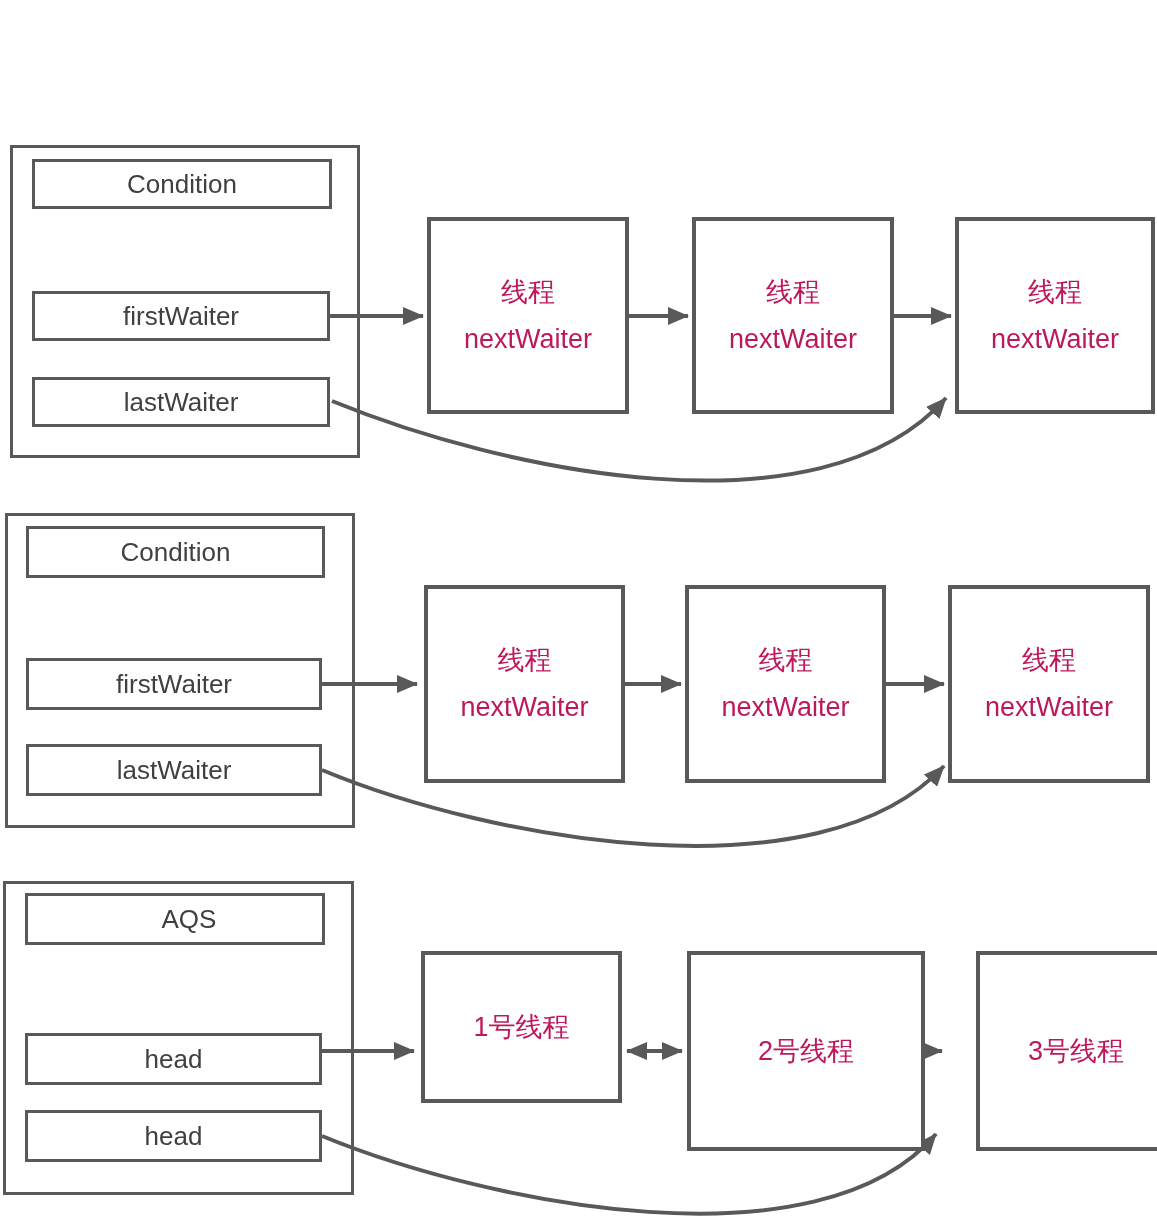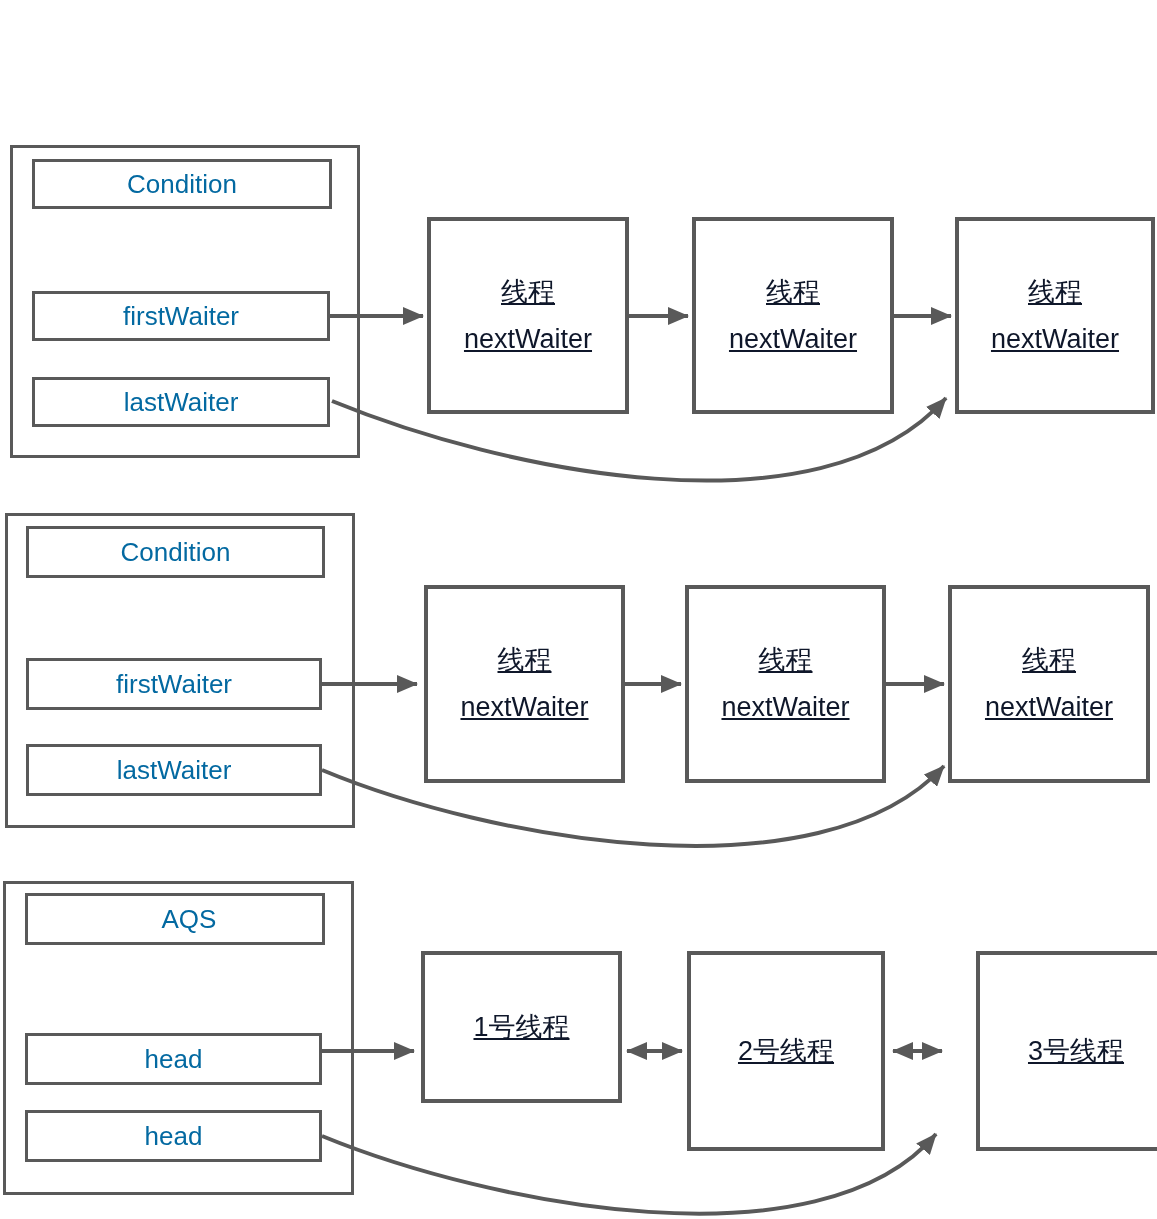--- a/index.html
+++ b/index.html
@@ -28,7 +28,7 @@
     align-items: center;
     justify-content: center;
     font-size: 26px;
-    color: #0369a1;
+    color: #404040;
     z-index: 3;
   }
   .node-box {

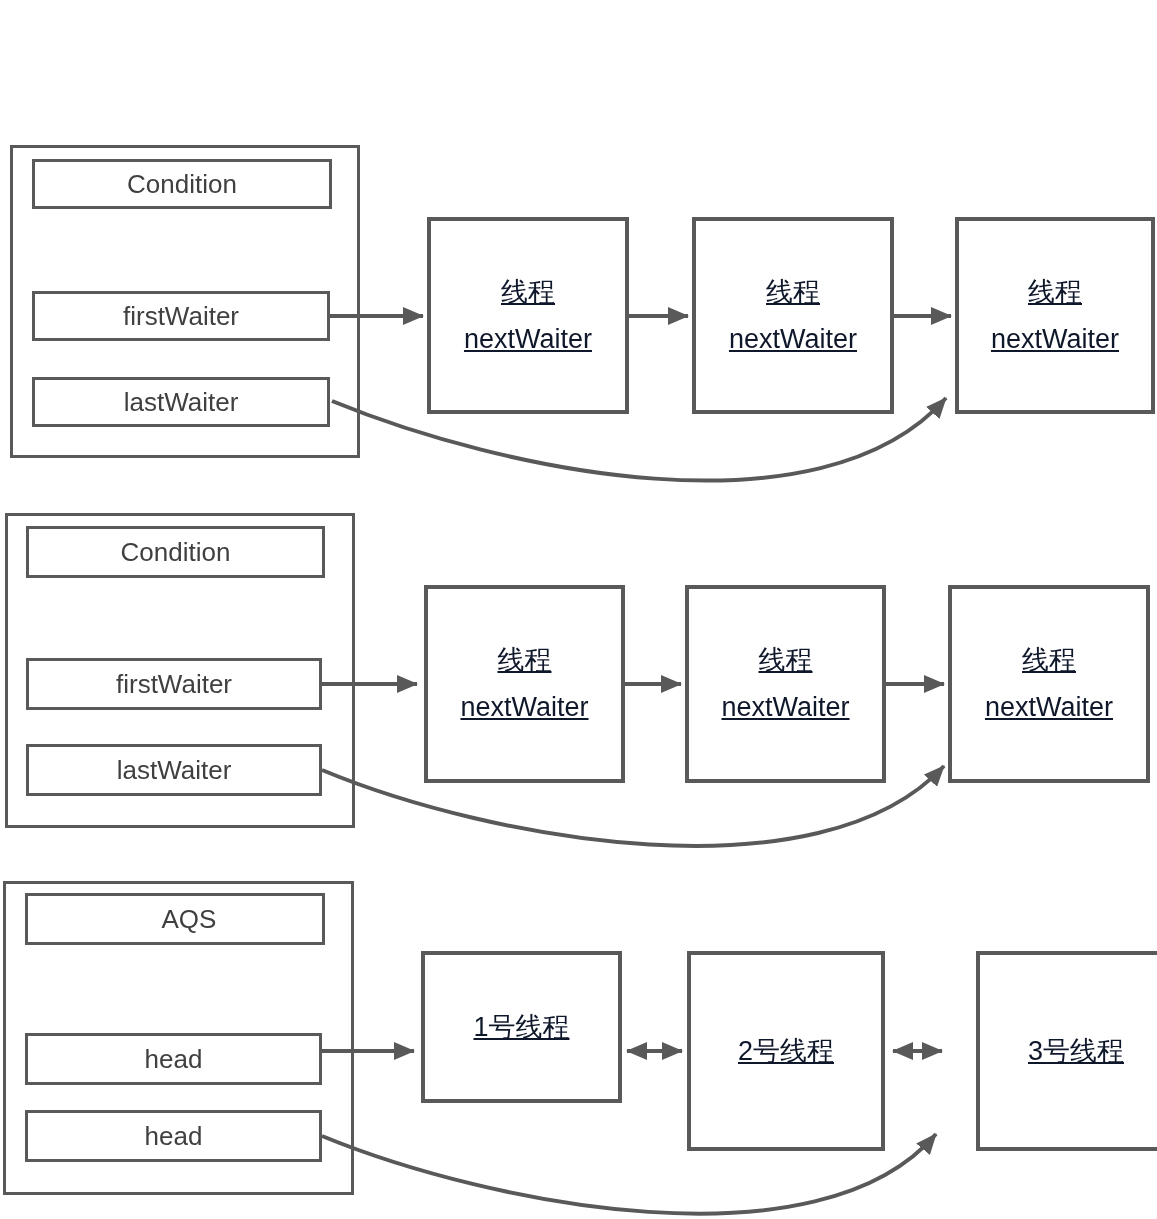--- a/index.html
+++ b/index.html
@@ -39,9 +39,8 @@
     align-items: center;
     justify-content: center;
     font-size: 27px;
-    color: #0f172a;
+    color: #be185d;
     z-index: 2;
-    text-decoration: underline;
   }
   .node-box .node-line { line-height: 47px; text-align: center; }
   #arrow-layer {

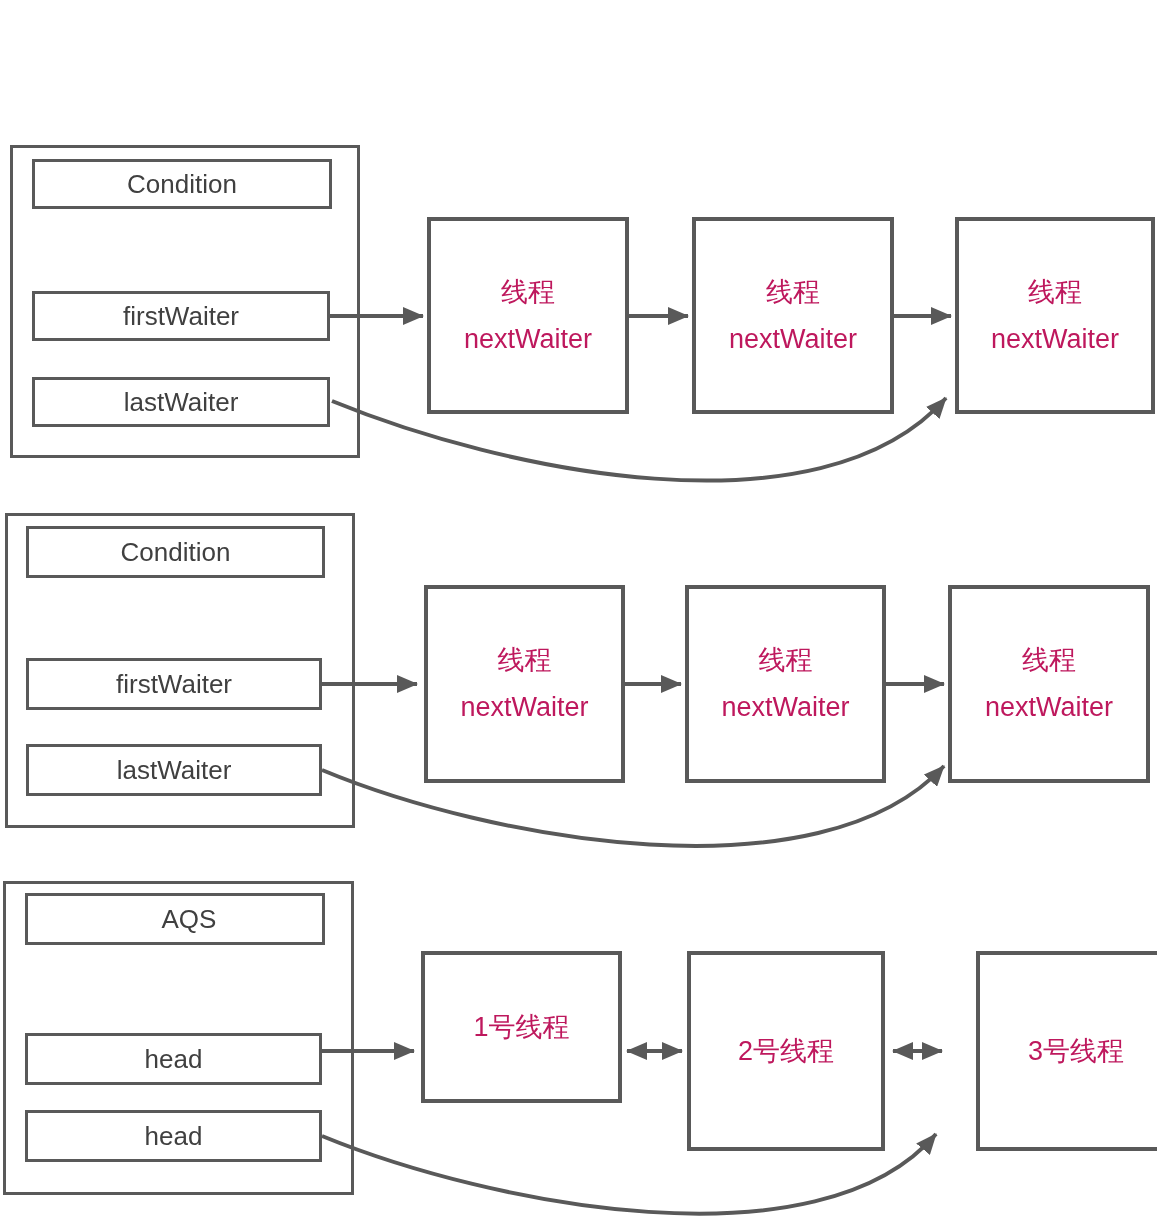--- a/index.html
+++ b/index.html
@@ -156,7 +156,7 @@
   <div class="abs node-box" style="left:421px; top:951px; width:201px; height:152px;">
     <div class="node-line">1号线程</div>
   </div>
-  <div class="abs node-box" style="left:687px; top:951px; width:198px; height:200px;">
+  <div class="abs node-box" style="left:687px; top:951px; width:238px; height:200px;">
     <div class="node-line">2号线程</div>
   </div>
   <div class="abs node-box" style="left:976px; top:951px; width:200px; height:200px;">

